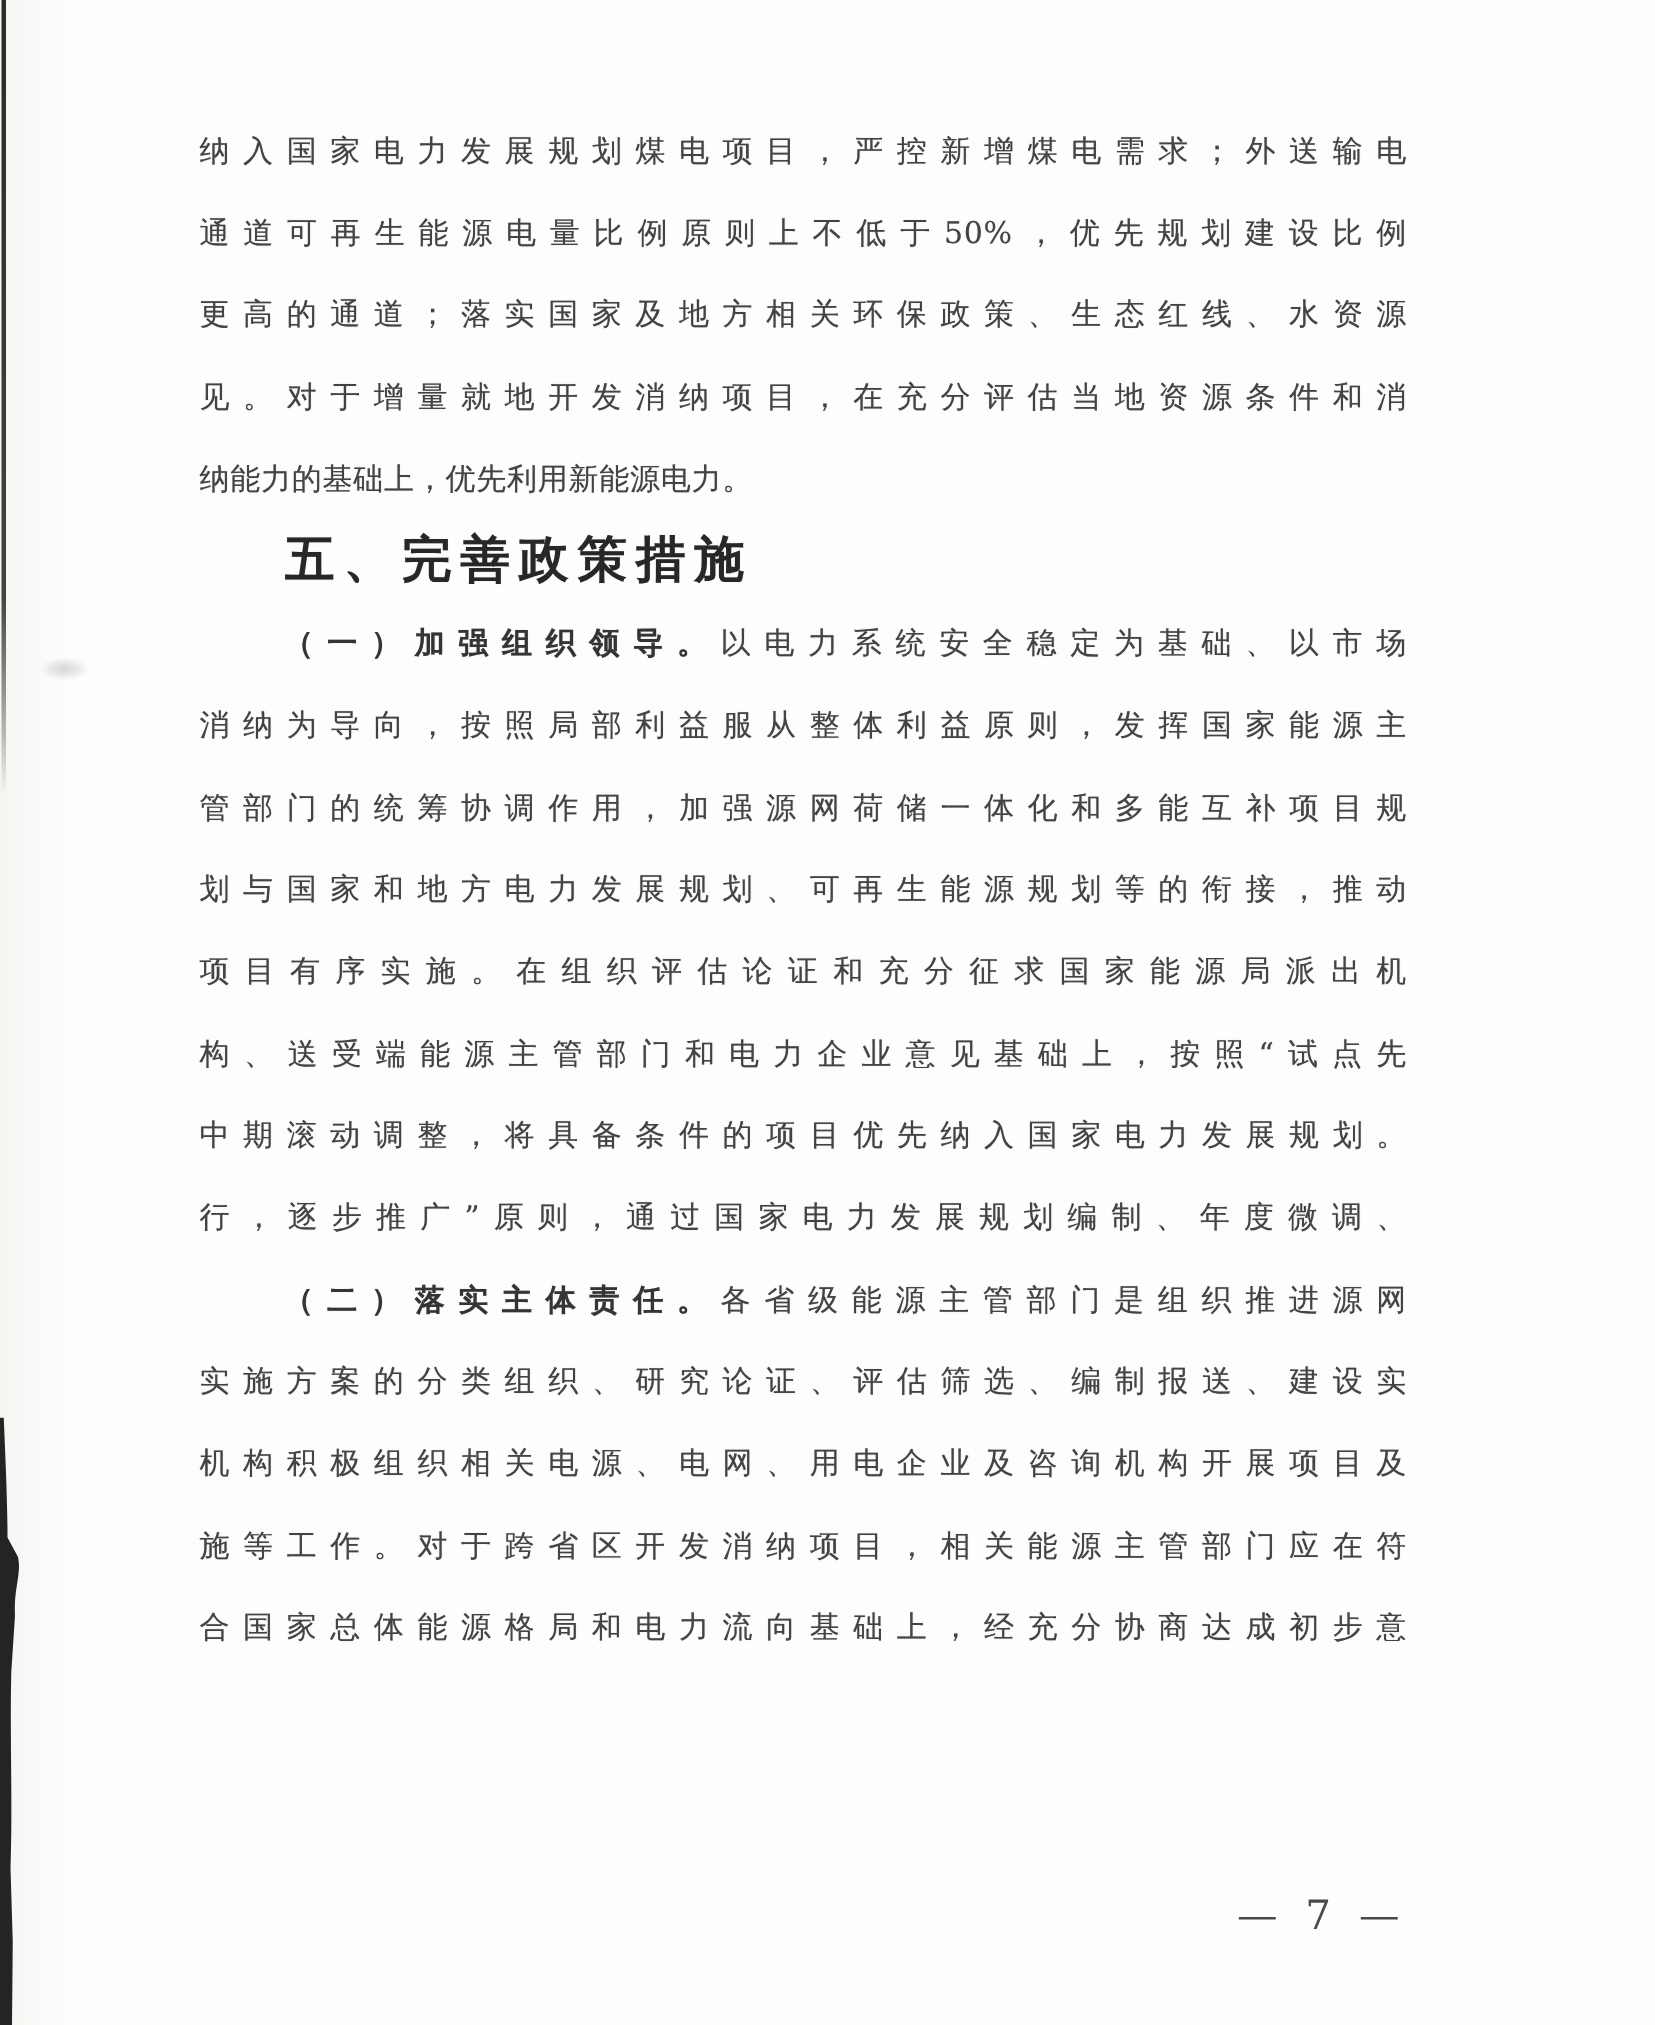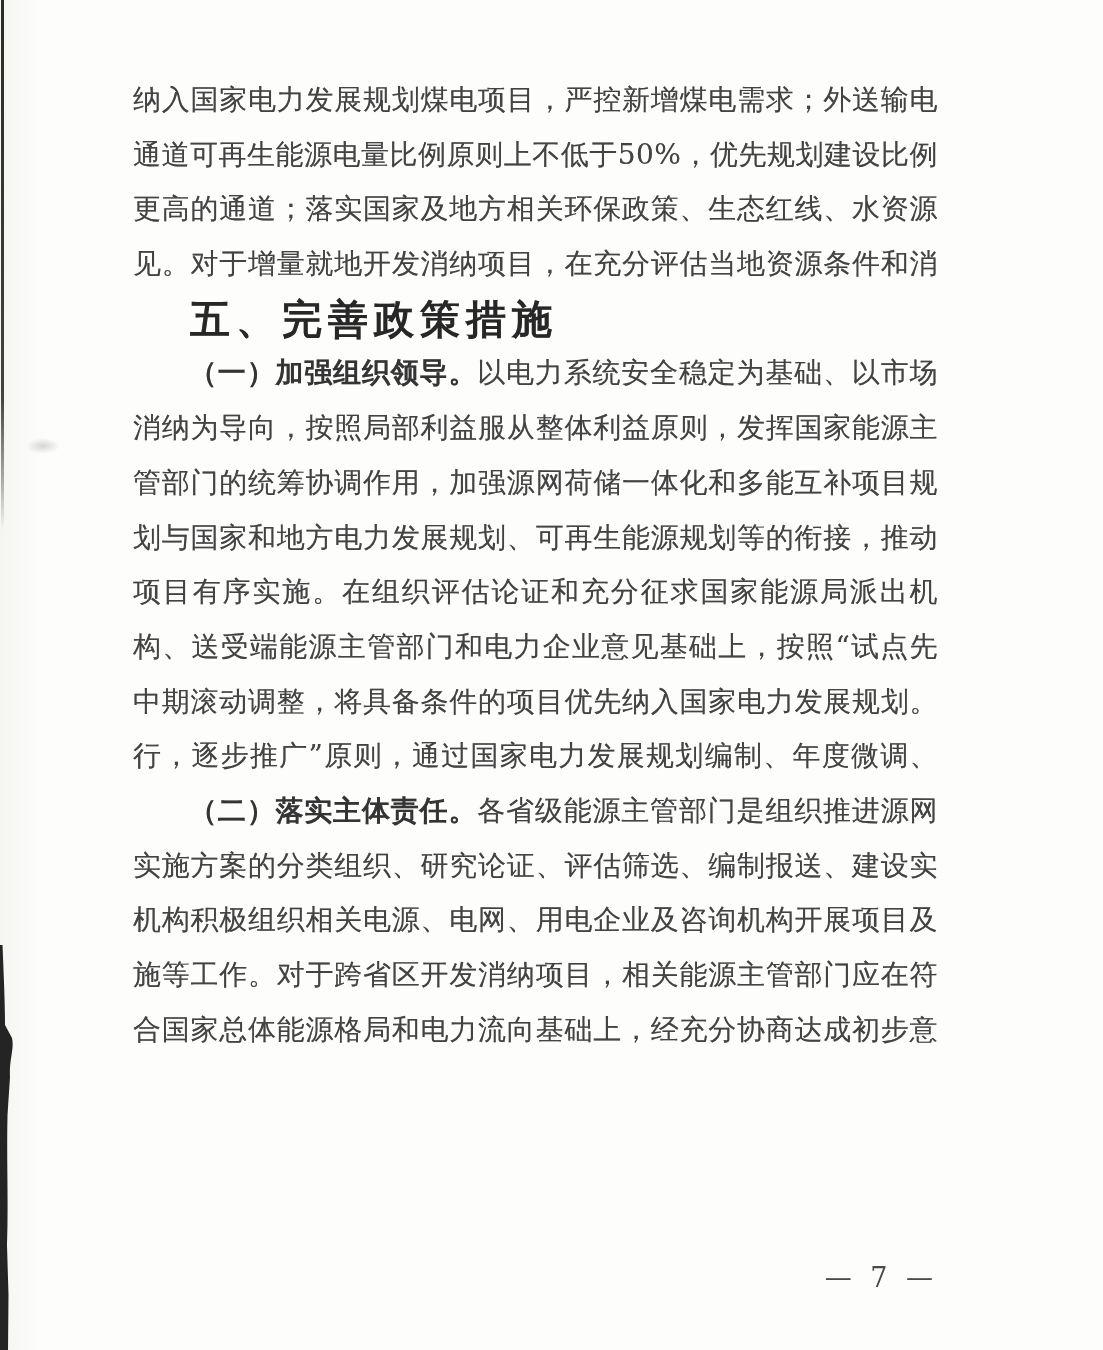--- a/index.html
+++ b/index.html
@@ -23,7 +23,7 @@
   .t {
     height: 54.7px;
     line-height: 54.7px;
-    font-size: 28px;
+    font-size: 20px;
     letter-spacing: 0.5px;
     color: #434343;
     text-align: justify;

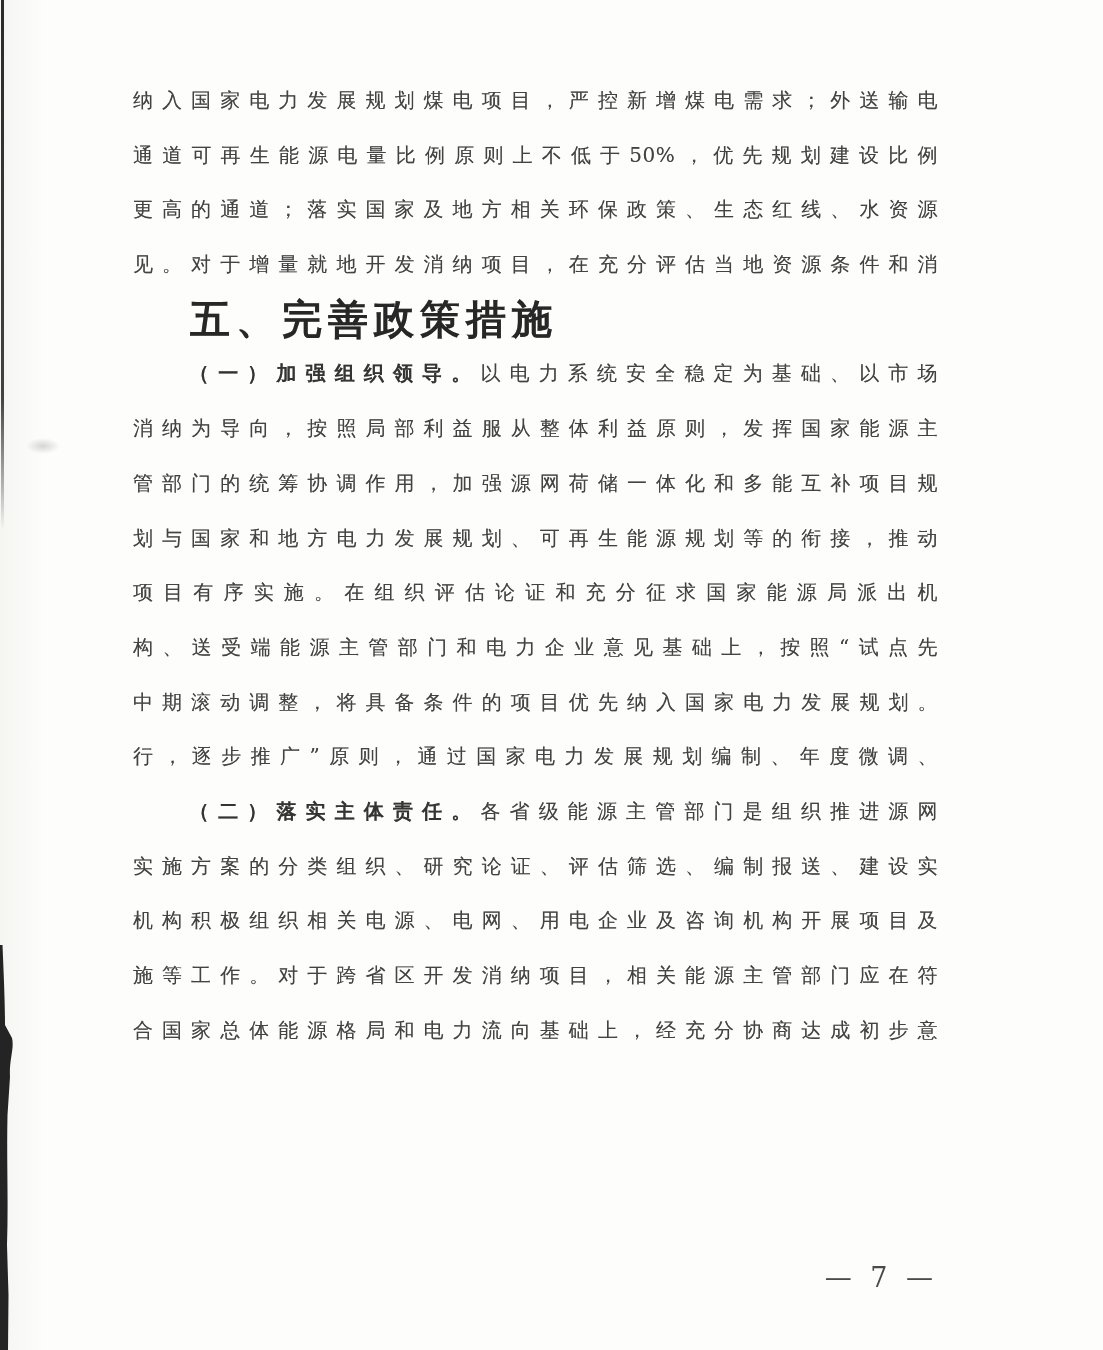--- a/index.html
+++ b/index.html
@@ -96,6 +96,7 @@
     <div class="t j">通道可再生能源电量比例原则上不低于50%，优先规划建设比例</div>
     <div class="t j">更高的通道；落实国家及地方相关环保政策、生态红线、水资源</div>
     <div class="t j">见。对于增量就地开发消纳项目，在充分评估当地资源条件和消</div>
+    <div class="t">纳能力的基础上，优先利用新能源电力。</div>
 
     <div class="t heading">五、完善政策措施</div>
 

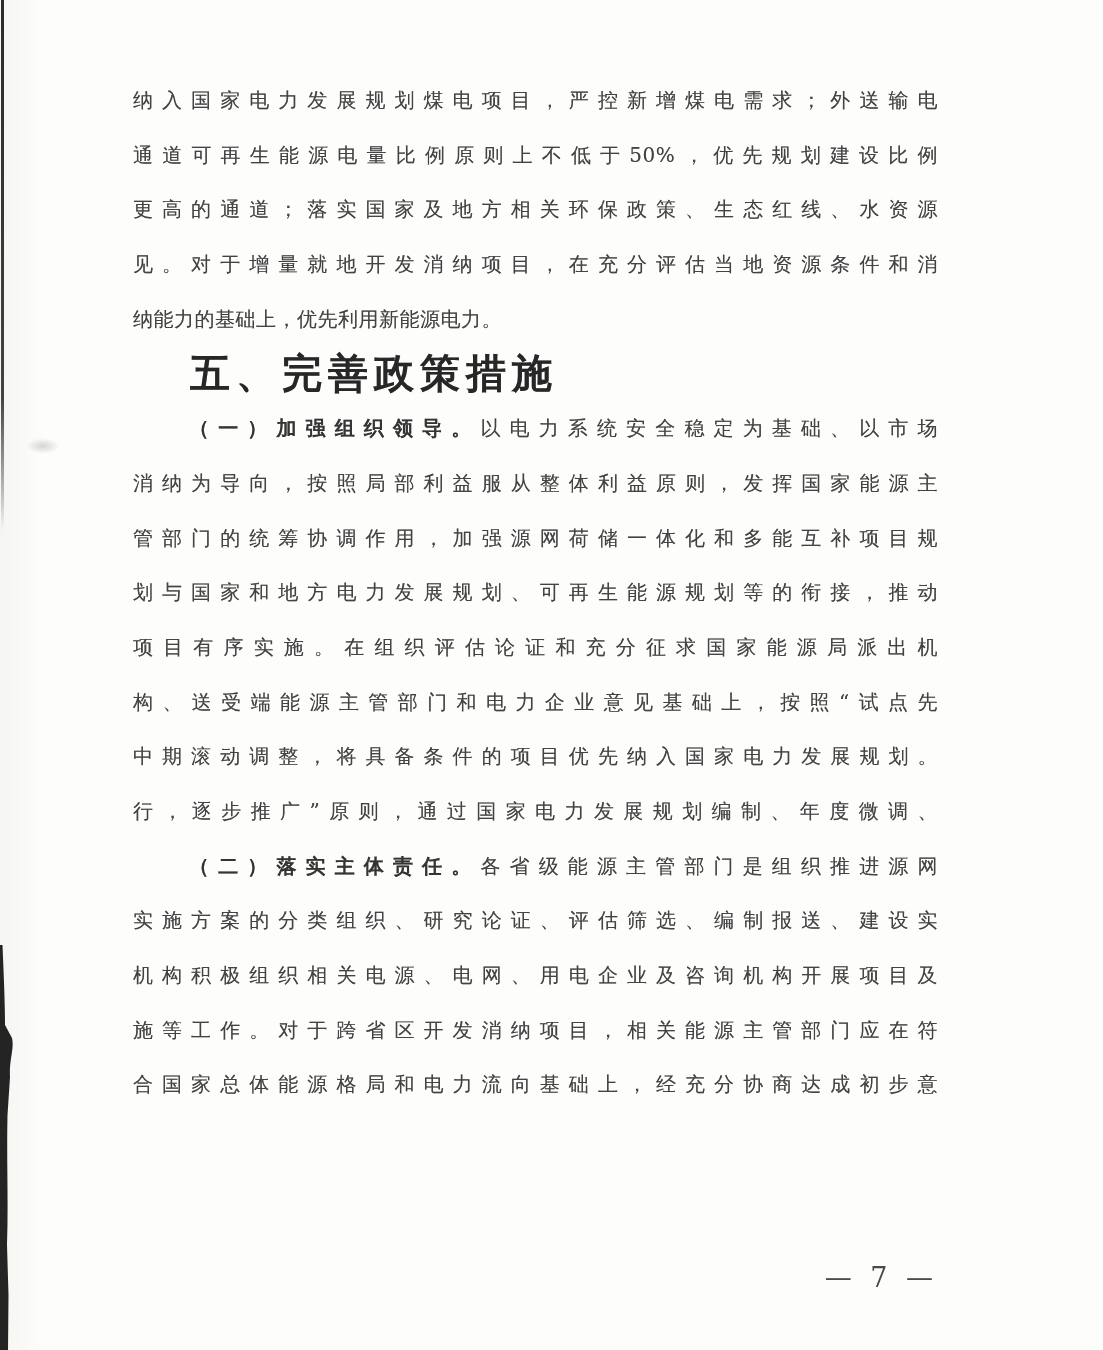--- a/index.html
+++ b/index.html
@@ -36,7 +36,7 @@
   .heading {
     font-family: "DejaVu Sans", "Liberation Sans", sans-serif;
     font-weight: bold;
-    font-size: 40px;
+    font-size: 33px;
     letter-spacing: 6px;
     color: #272727;
     text-indent: 57px;

